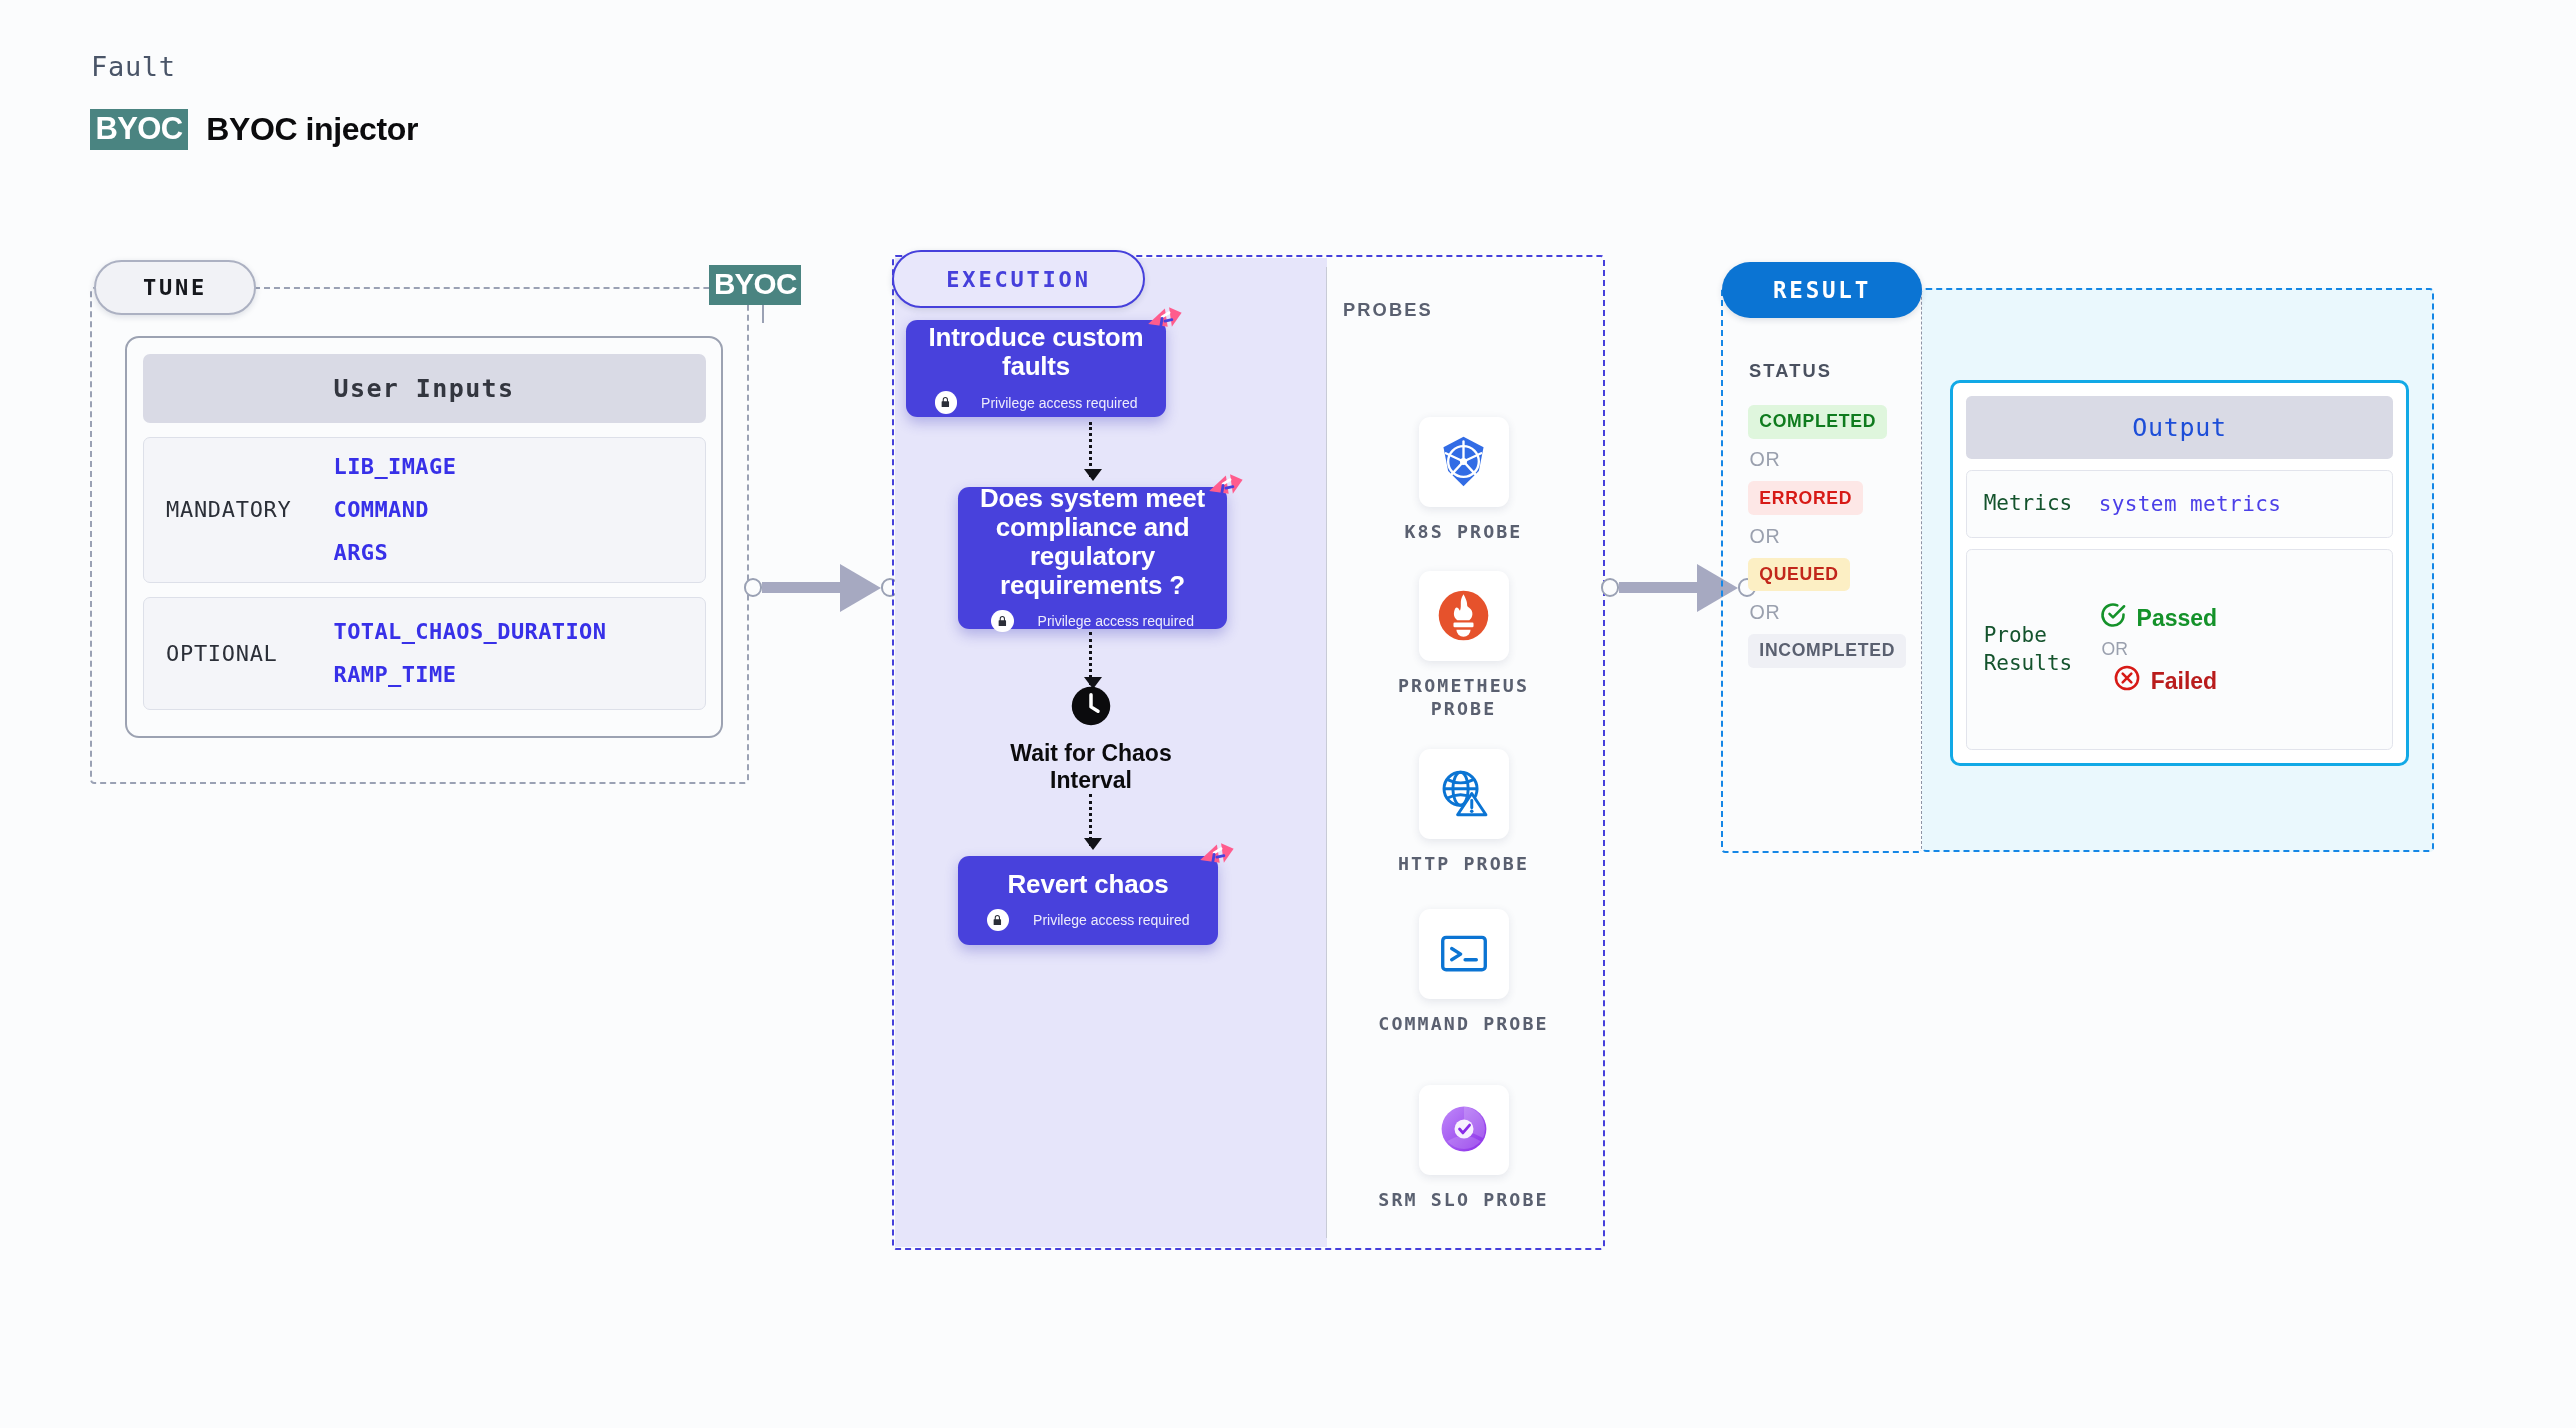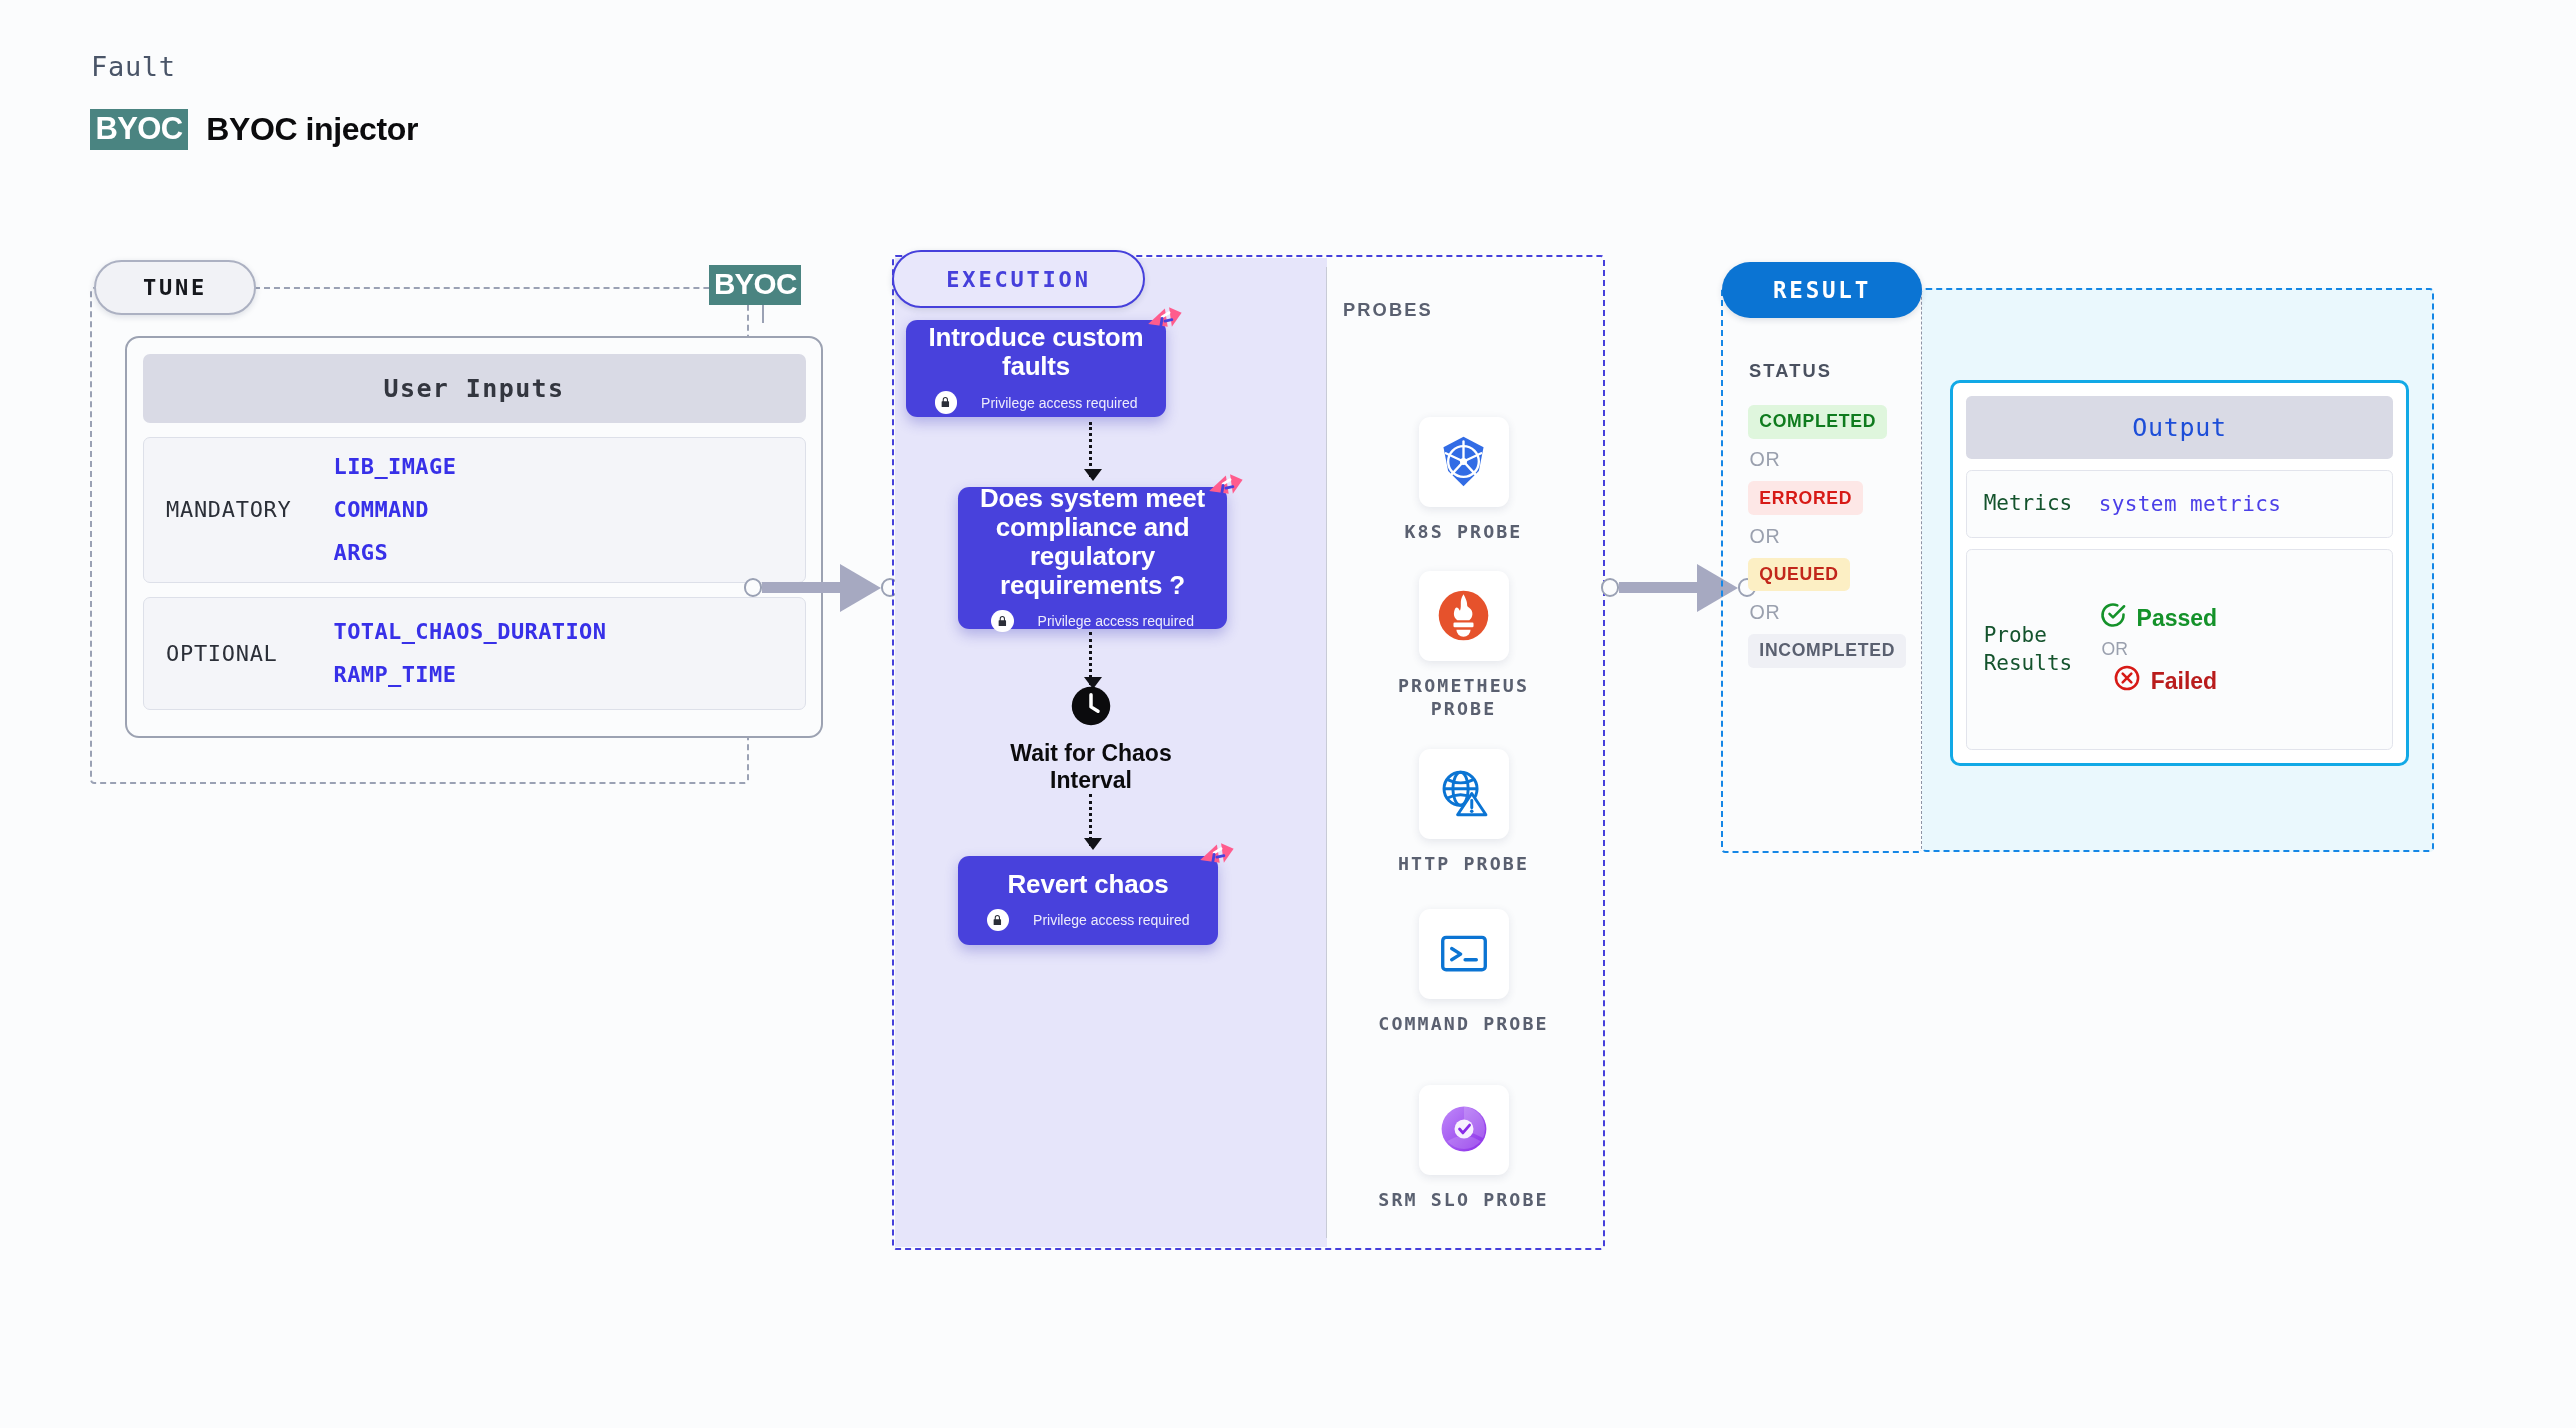--- a/index.html
+++ b/index.html
@@ -77,7 +77,7 @@
 
   
   .tune-card {
-    position: absolute; left: 125px; top: 336px; width: 698px; height: 402px;
+    position: absolute; left: 125px; top: 336px; width: 598px; height: 402px;
     border: 2.8px solid #9CA2B2; border-radius: 14px; background: #FBFCFD;
     padding: 15.5px;
   }

